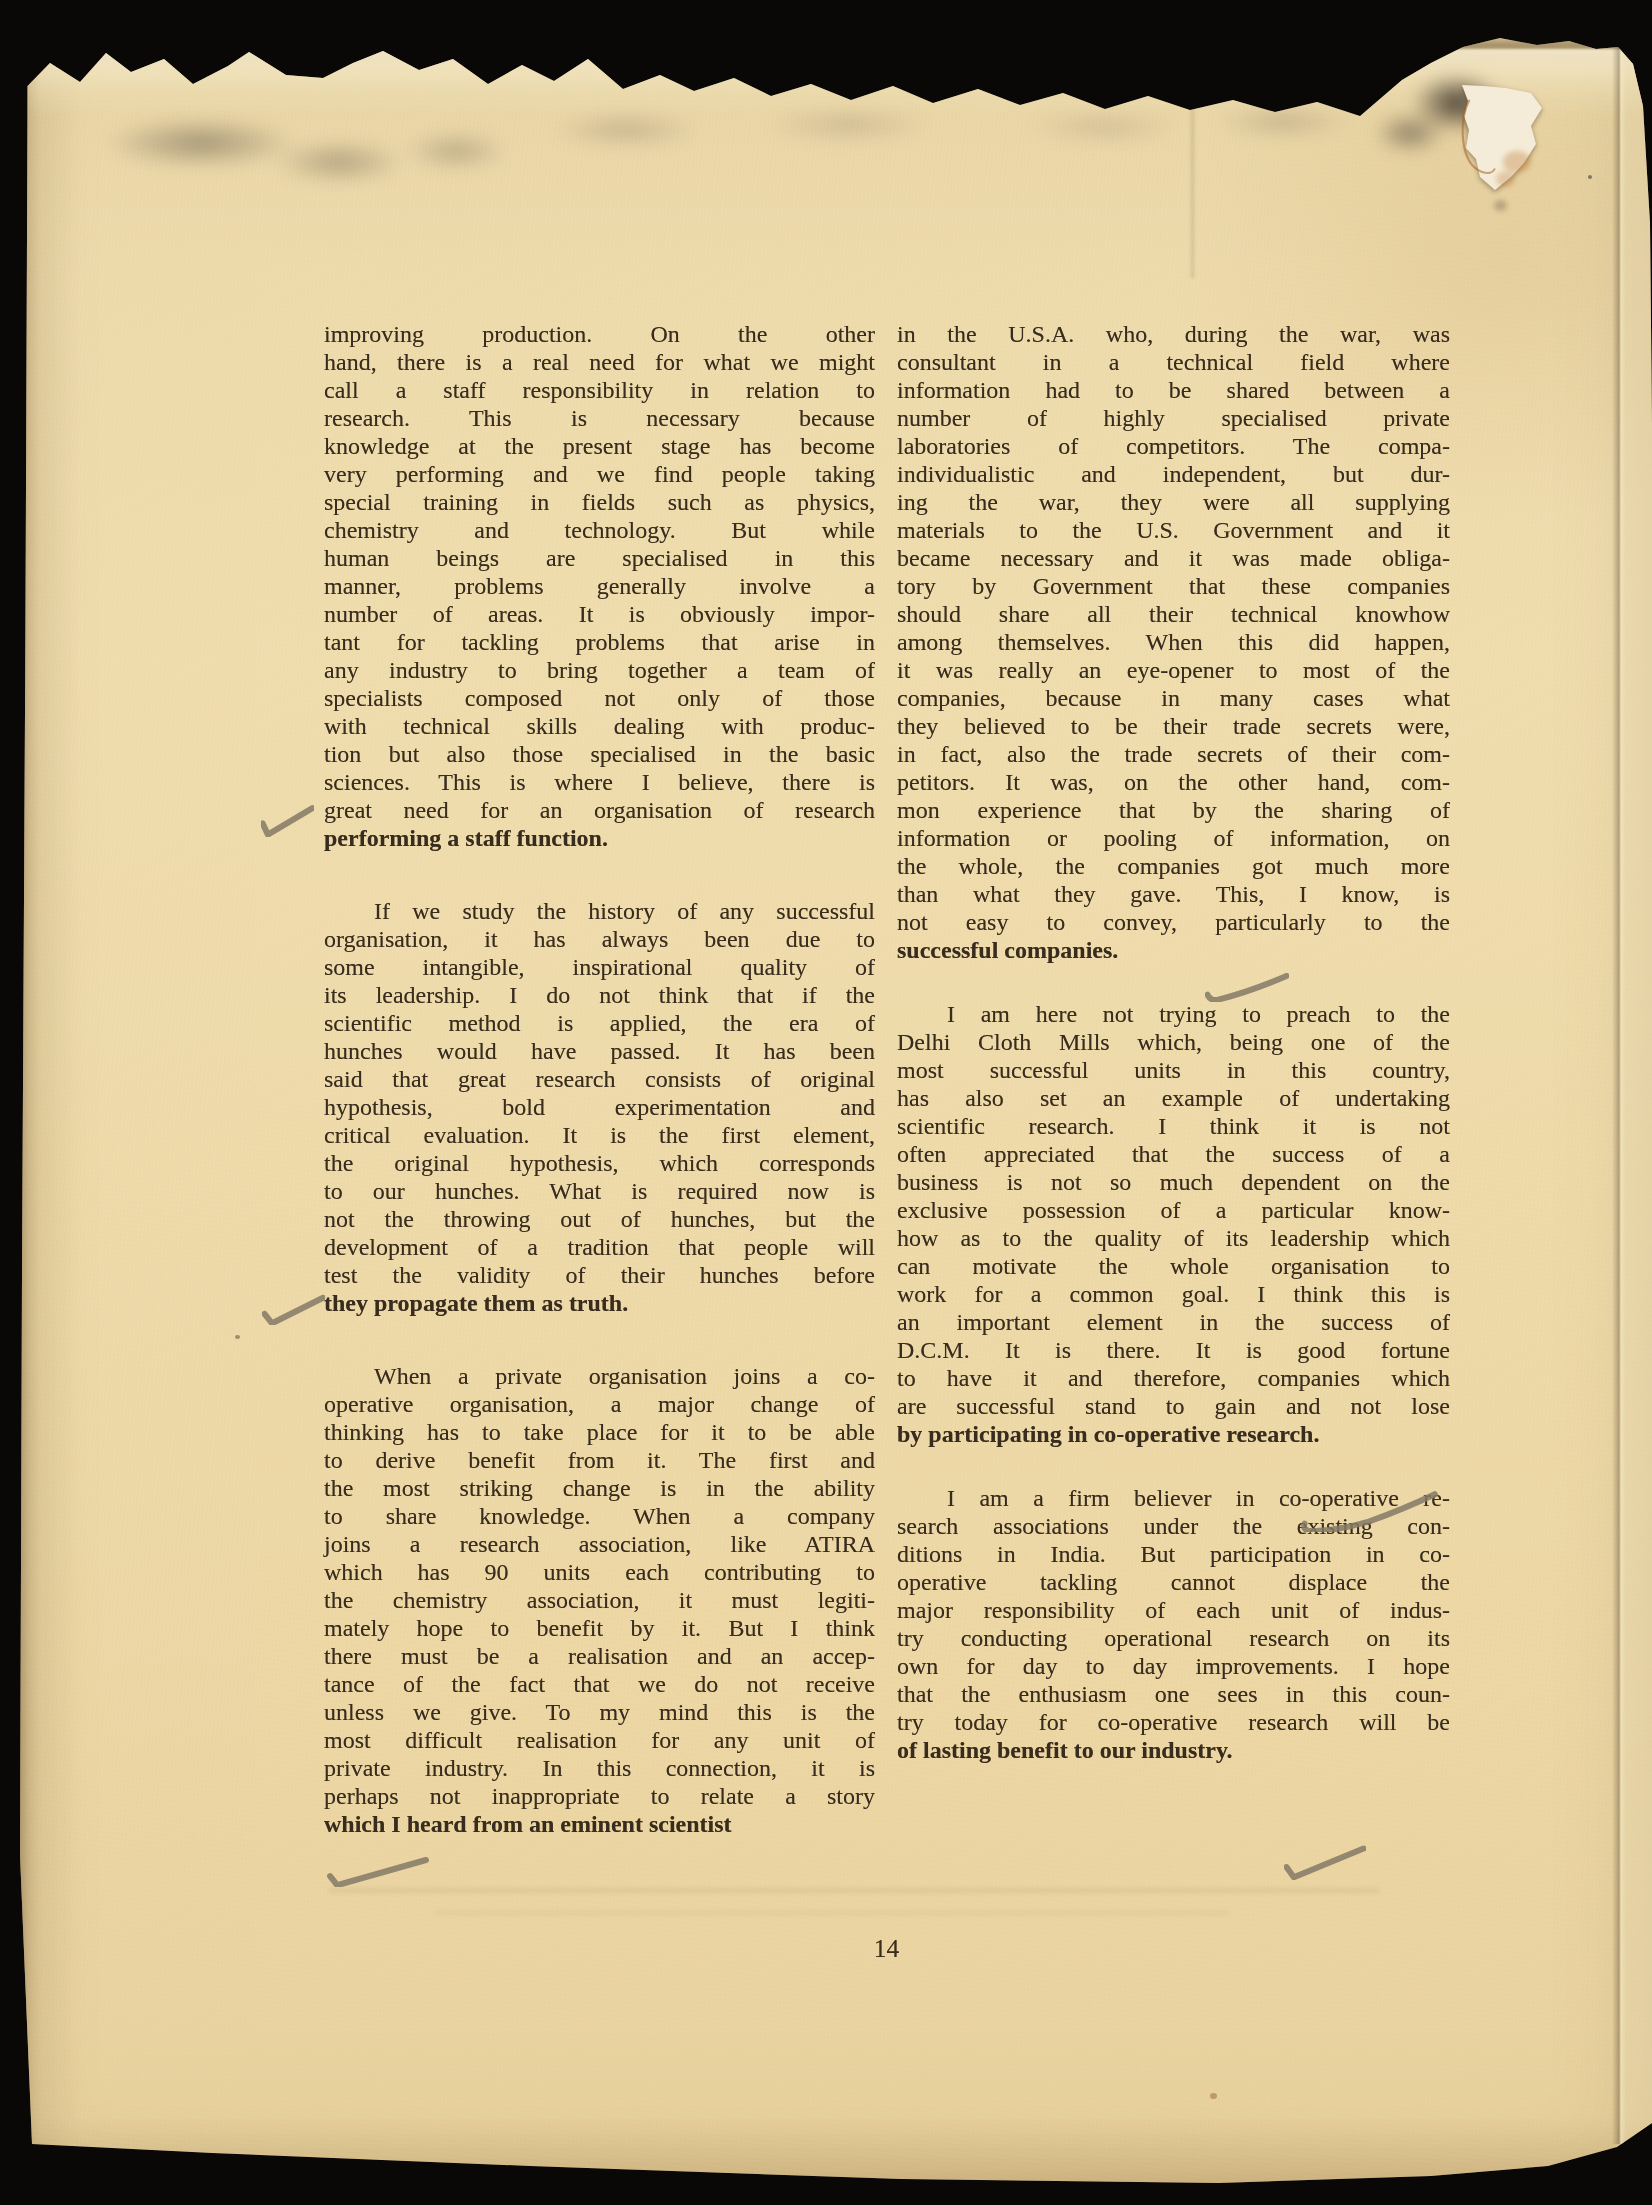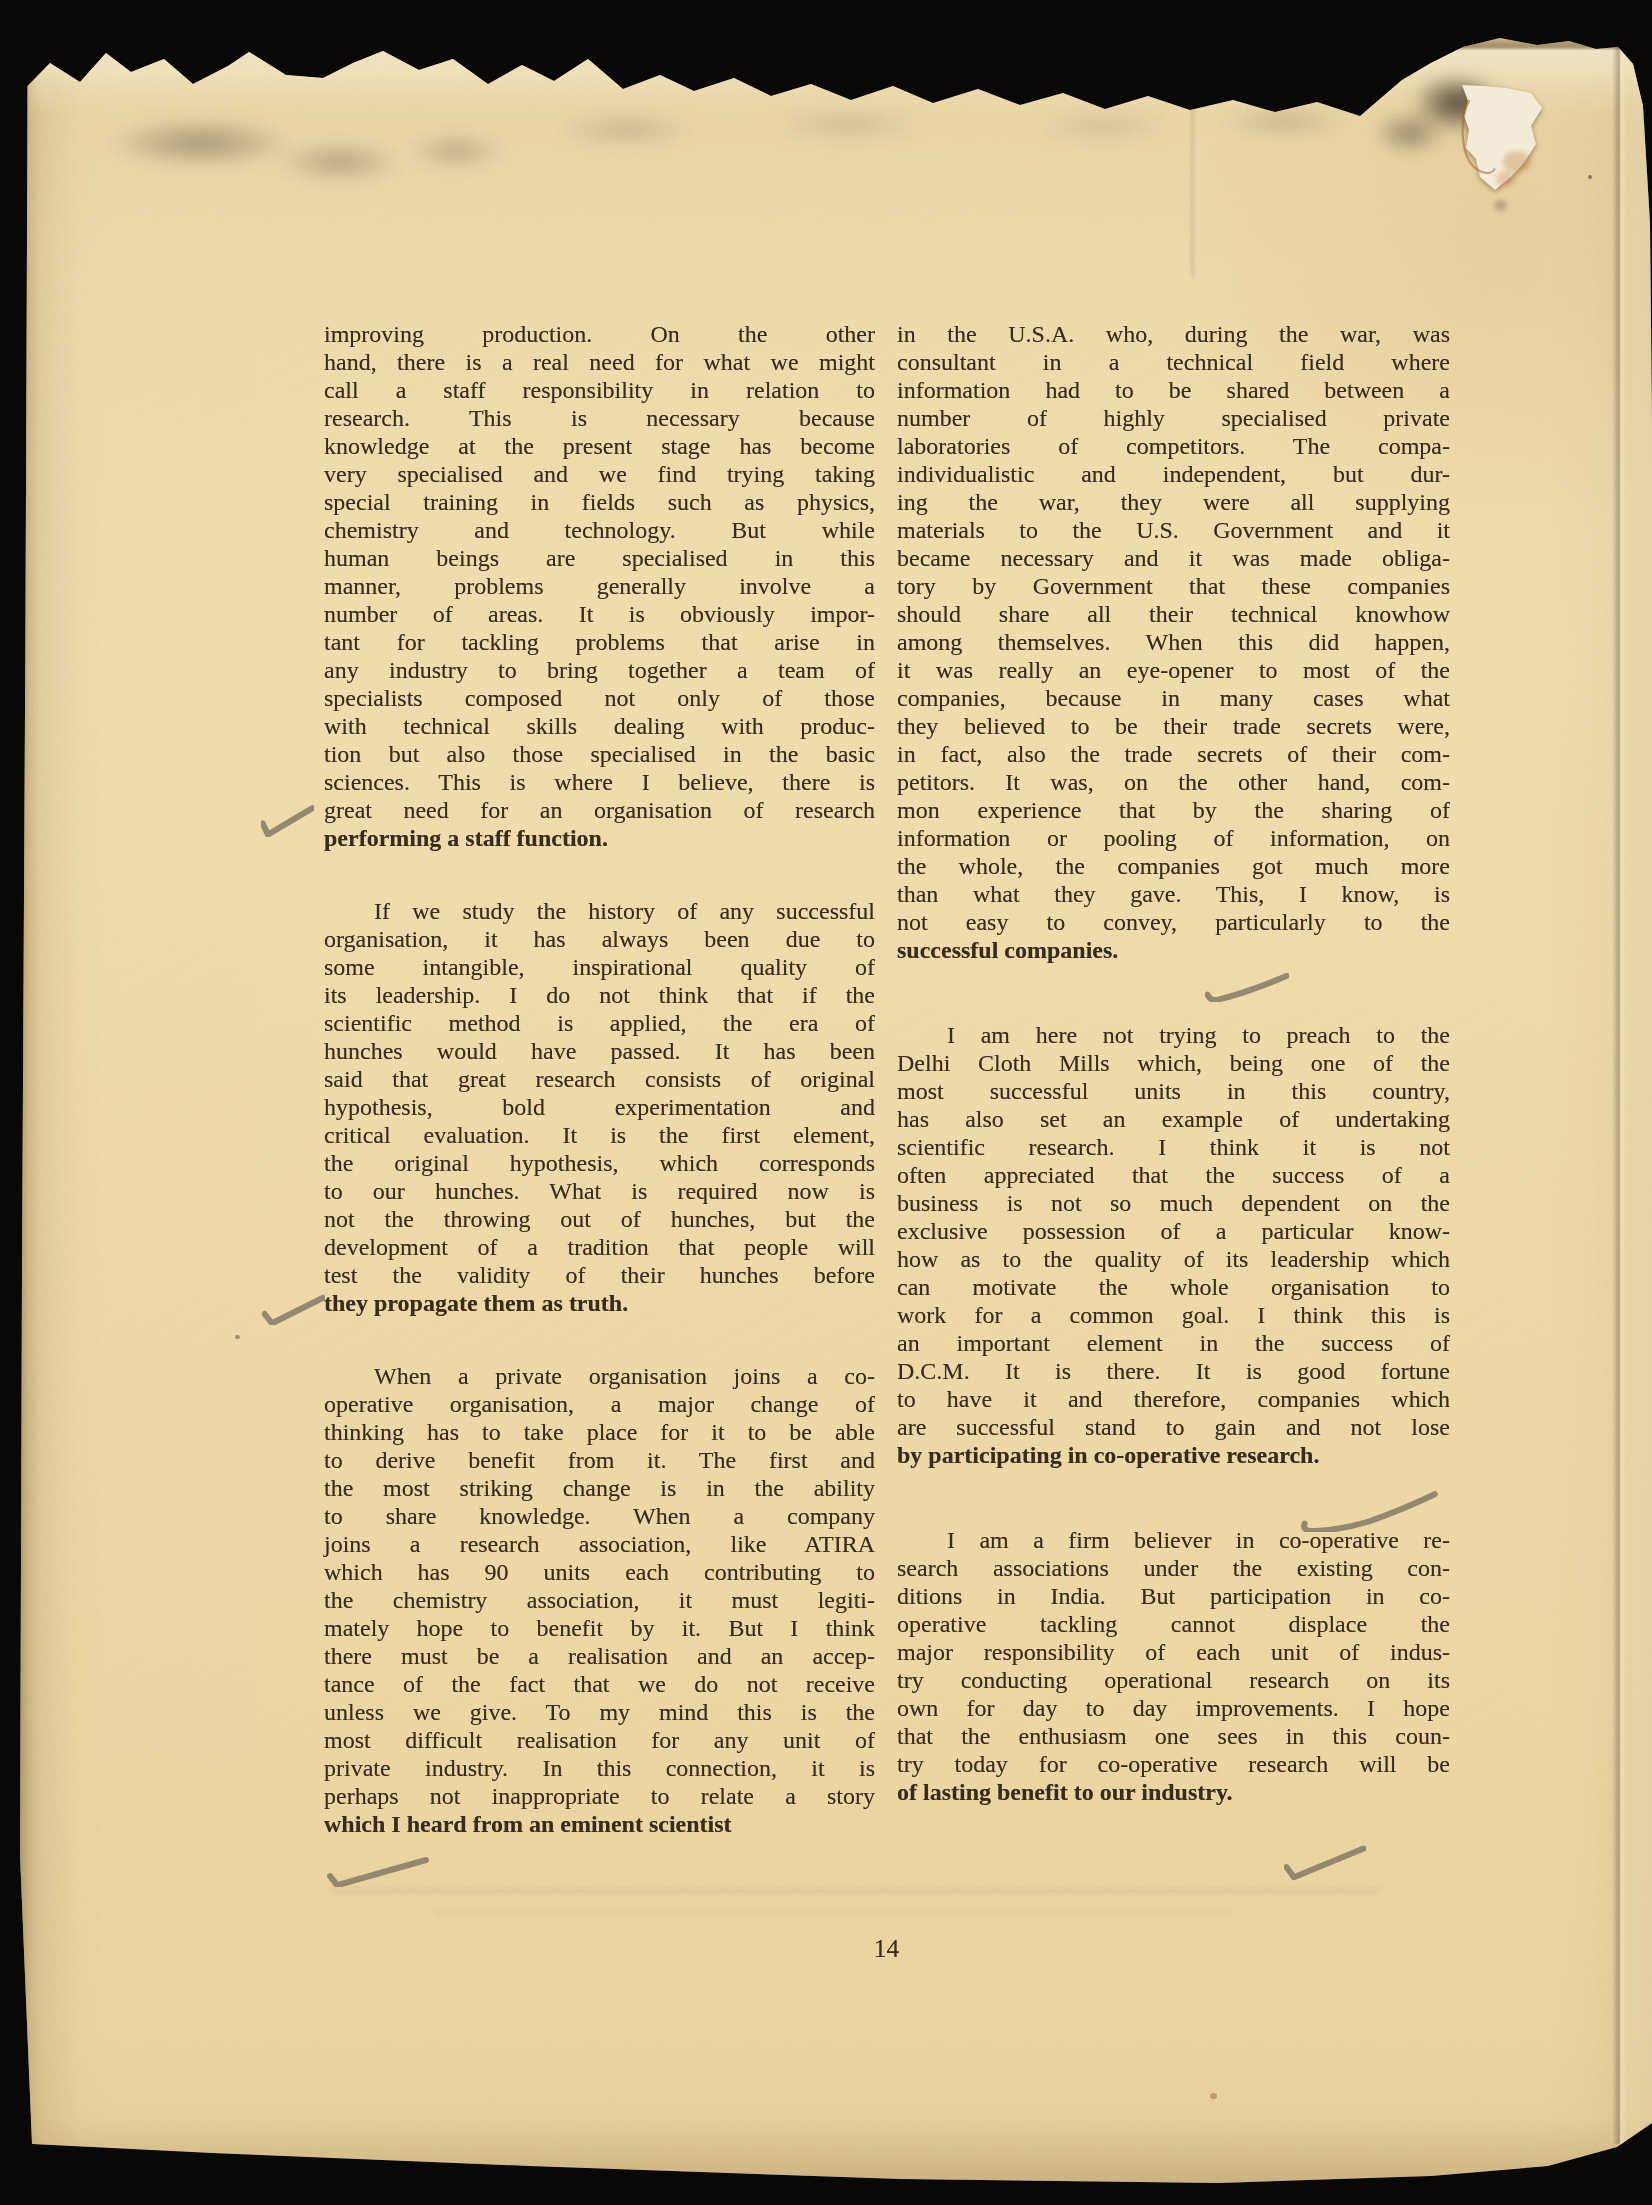--- a/index.html
+++ b/index.html
@@ -132,7 +132,7 @@
         <div class="line">call a staff responsibility in relation to</div>
         <div class="line">research. This is necessary because</div>
         <div class="line">knowledge at the present stage has become</div>
-        <div class="line">very specialised and we find trying taking</div>
+        <div class="line">very performing and we find people taking</div>
         <div class="line">special training in fields such as physics,</div>
         <div class="line">chemistry and technology. But while</div>
         <div class="line">human beings are specialised in this</div>

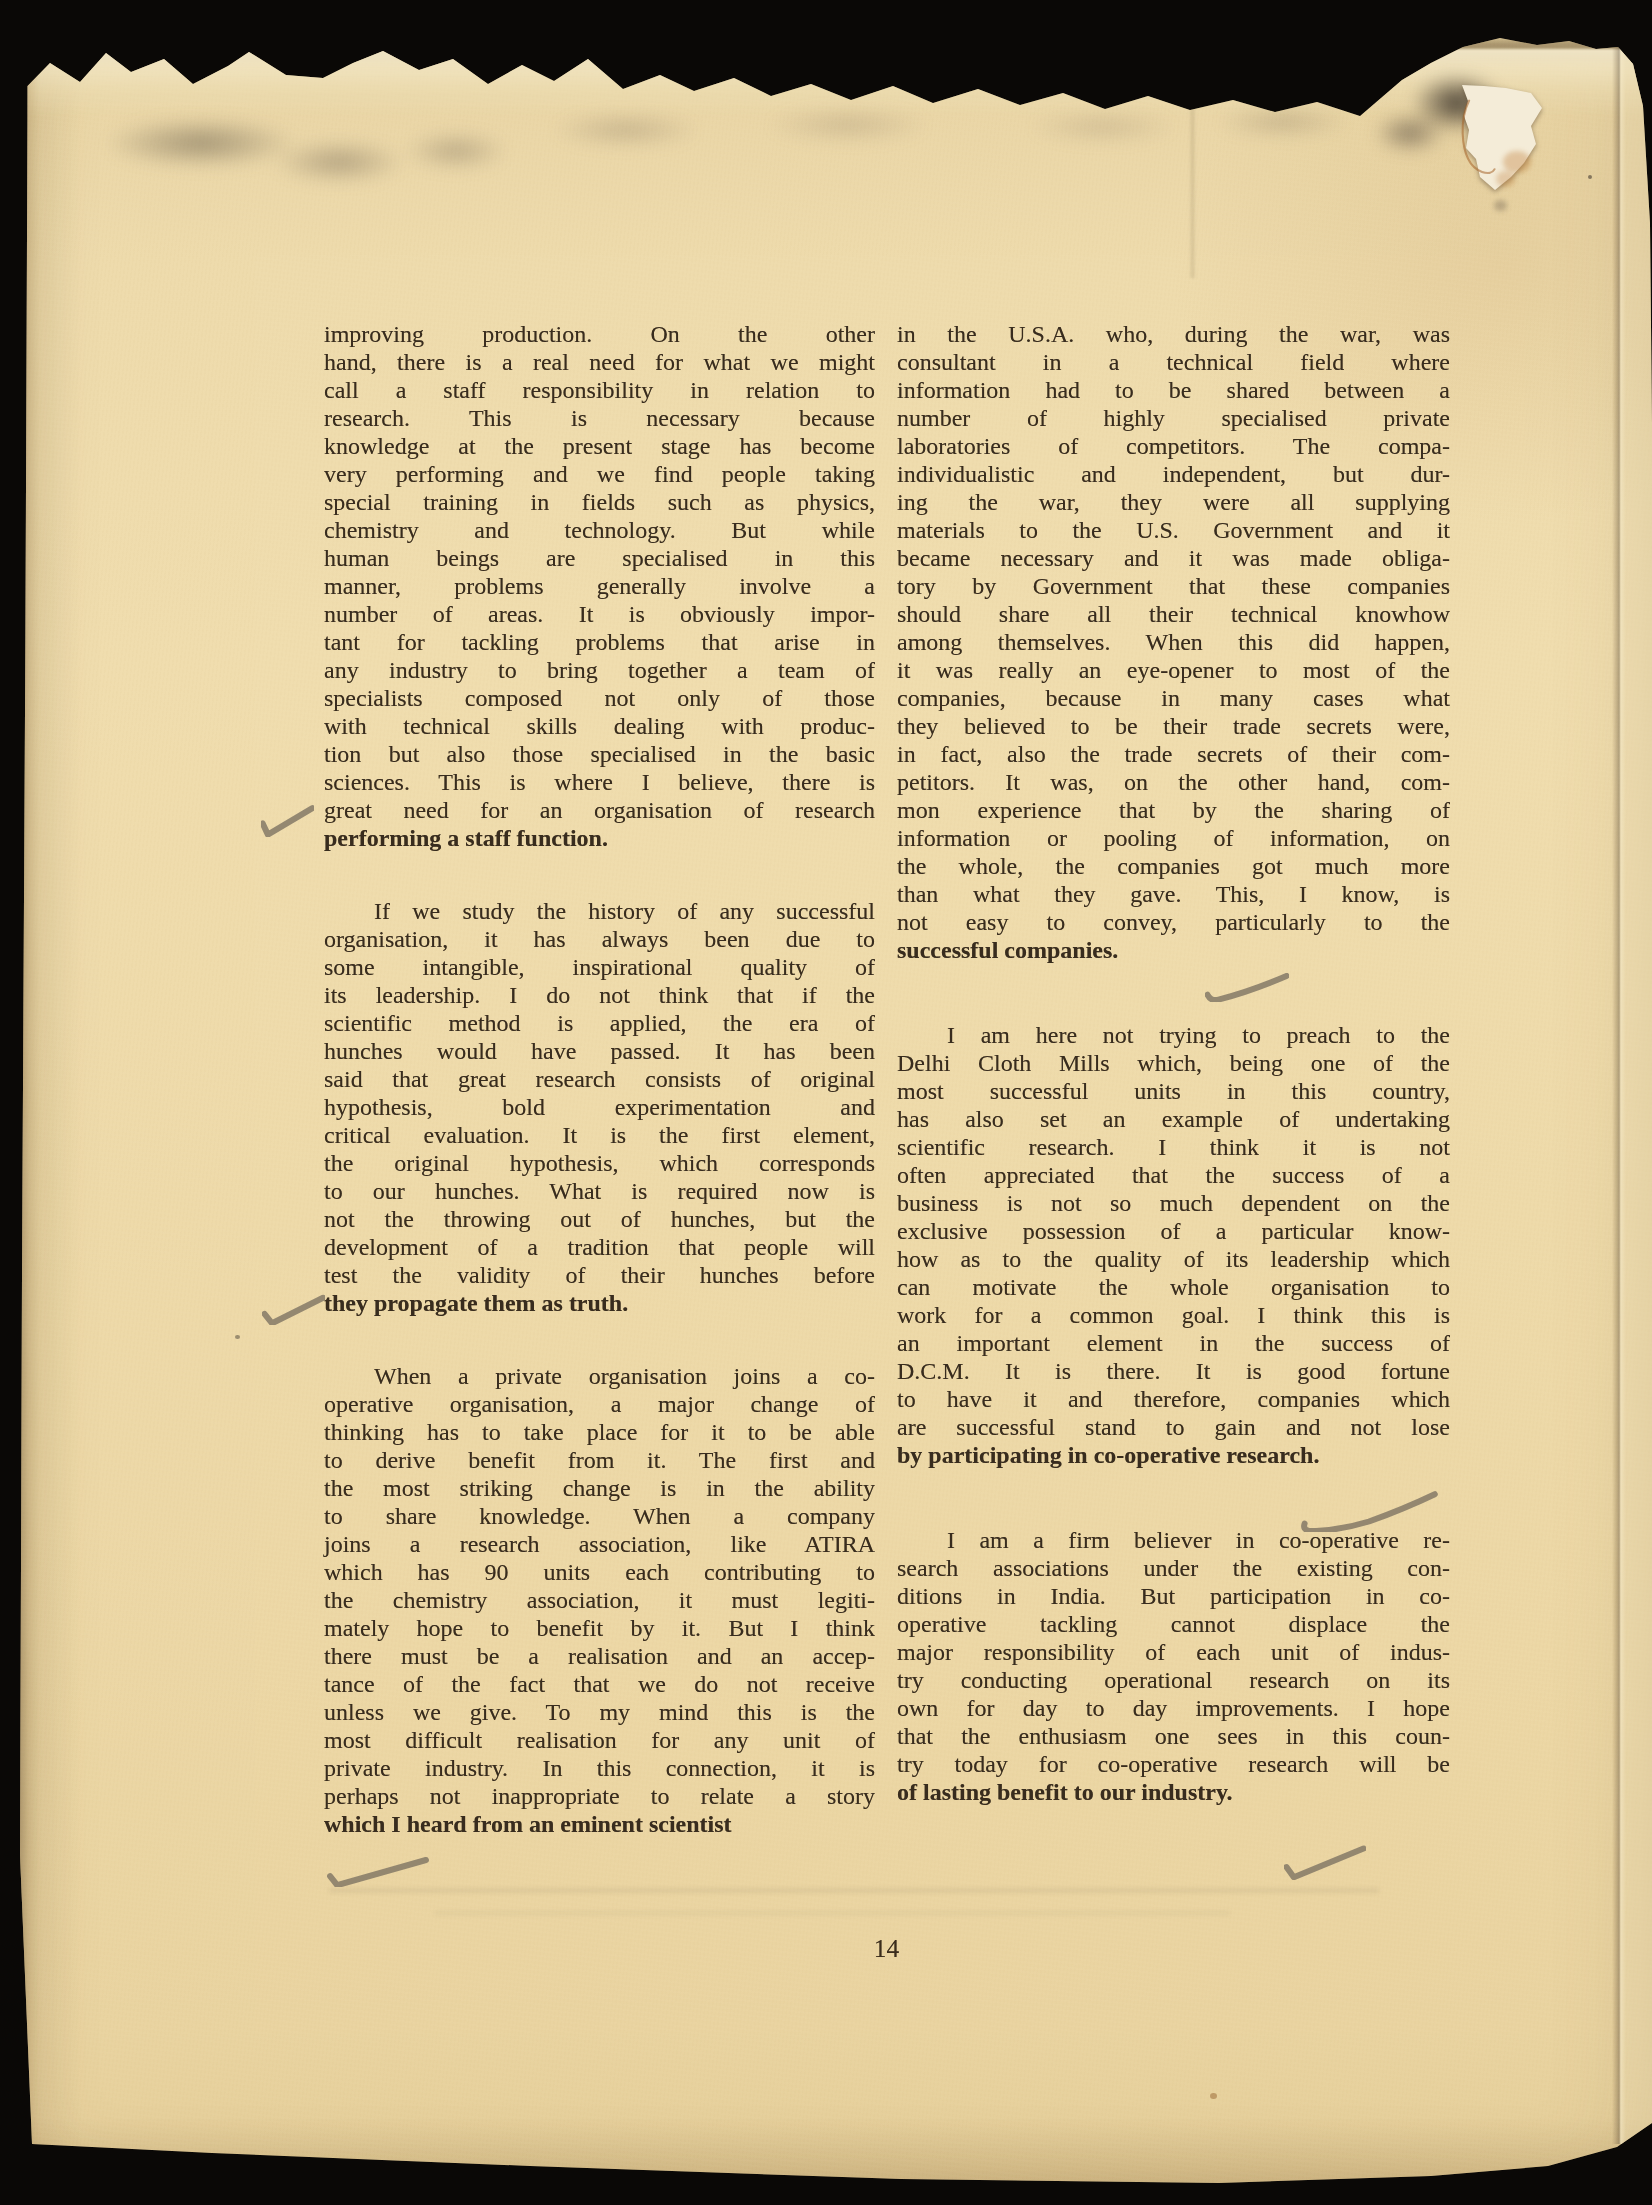--- a/index.html
+++ b/index.html
@@ -80,7 +80,7 @@
   .para .line:last-child{text-align-last:left;font-weight:bold;}
   .para.indent .line:first-child{text-indent:50px;}
   .col-left .para + .para{margin-top:45px;}
-  .col-right .para + .para{margin-top:57px;}
+  .col-right .para + .para{margin-top:36px;}
 
   .page-number{position:absolute;left:844px;top:1934px;width:85px;text-align:center;
     color:#3a2c1c;font-size:25.4px;text-shadow:0 0 0.5px rgba(60,45,25,0.4);}

